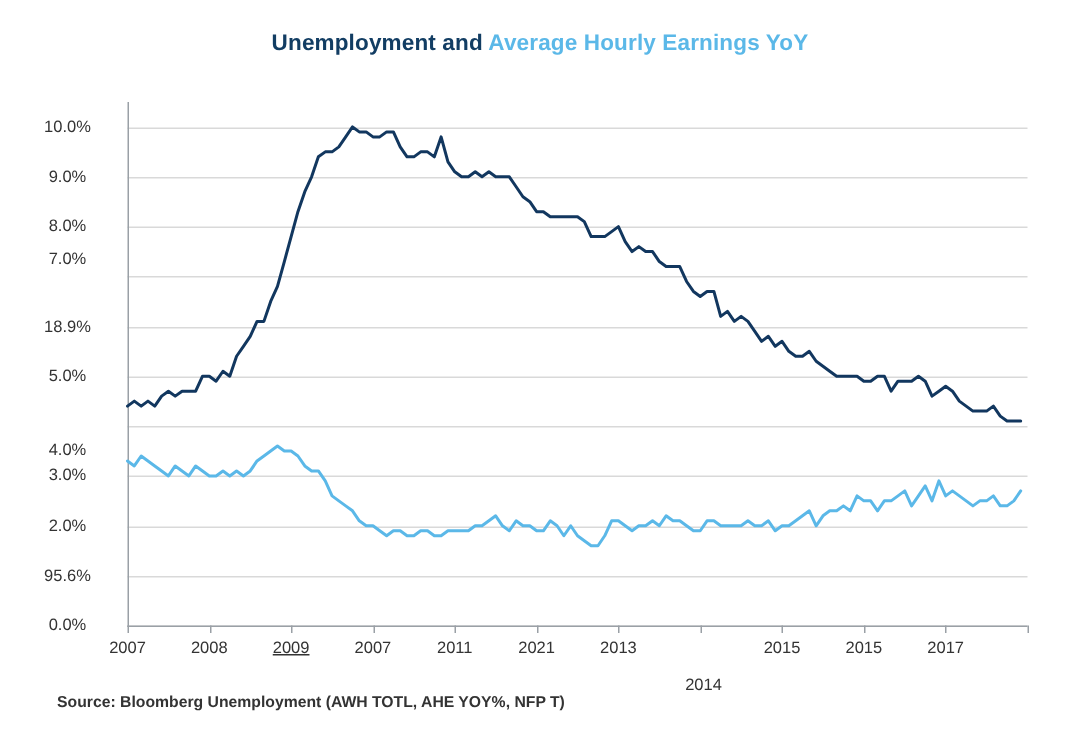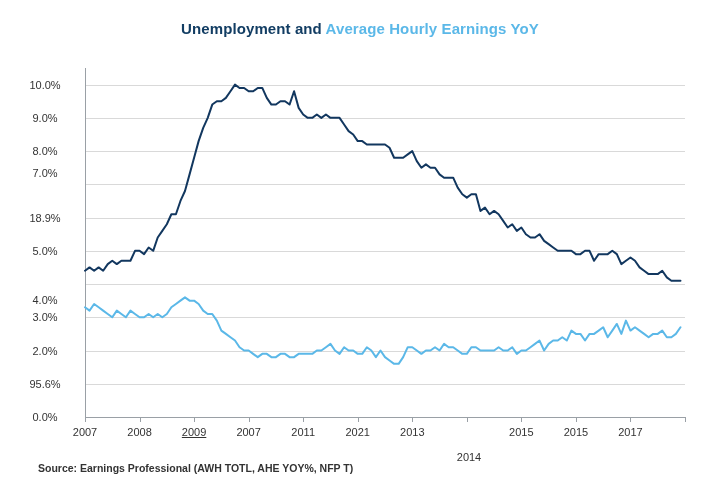--- a/index.html
+++ b/index.html
@@ -182,7 +182,7 @@
       <div class="x-label" style="left: 545.455px; top: 2px;">2017</div>
     </div>
 
-  <div class="source-note">Source: Earnings Professional (AWH TOTL, AHE YOY%, NFP T)</div>
+  <div class="source-note">Source: Bloomberg Unemployment (AWH TOTL, AHE YOY%, NFP T)</div>
 
 </div>
 

